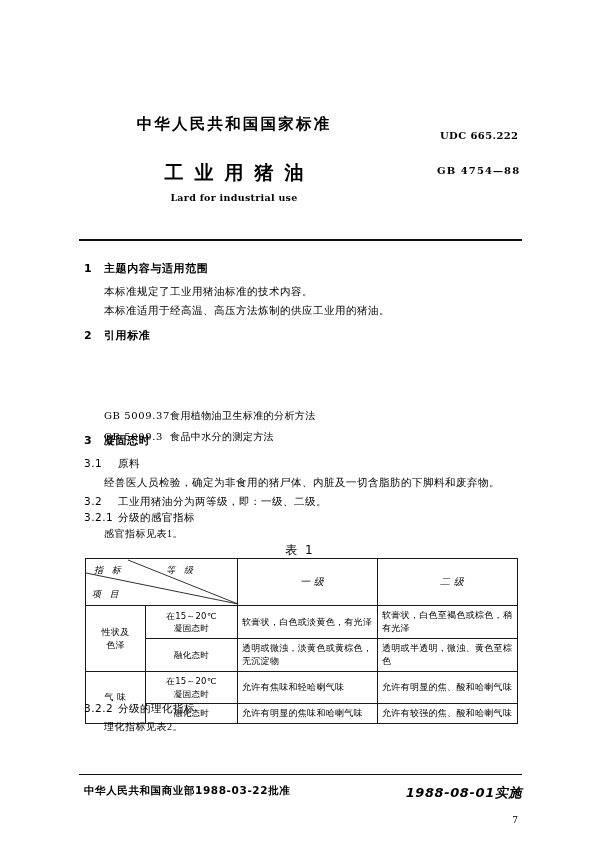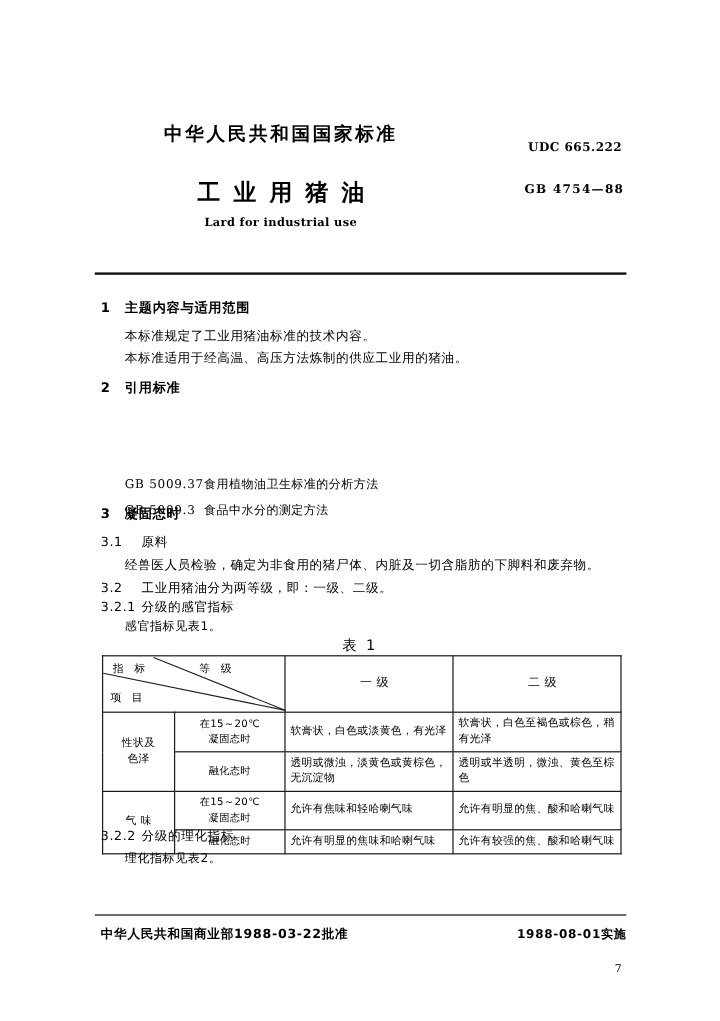--- a/index.html
+++ b/index.html
@@ -17,7 +17,7 @@
   }
   .page {
     position: absolute;
-    left: 0; top: 0;
+    left: 0; top: 12px;
     width: 600px;
     height: 678px;
   }

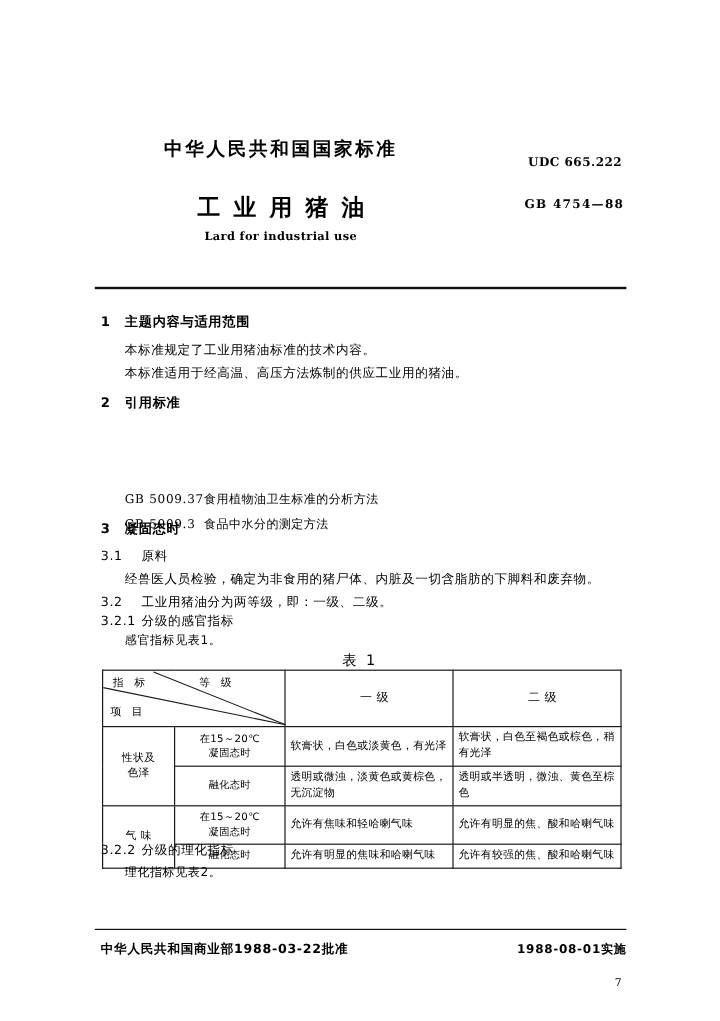--- a/index.html
+++ b/index.html
@@ -114,6 +114,7 @@
     font-size: 10.5px;
     white-space: nowrap;
     letter-spacing: 0.5px;
+    font-family: Liberation Serif, serif;
   }
   .ref {
     position: absolute;

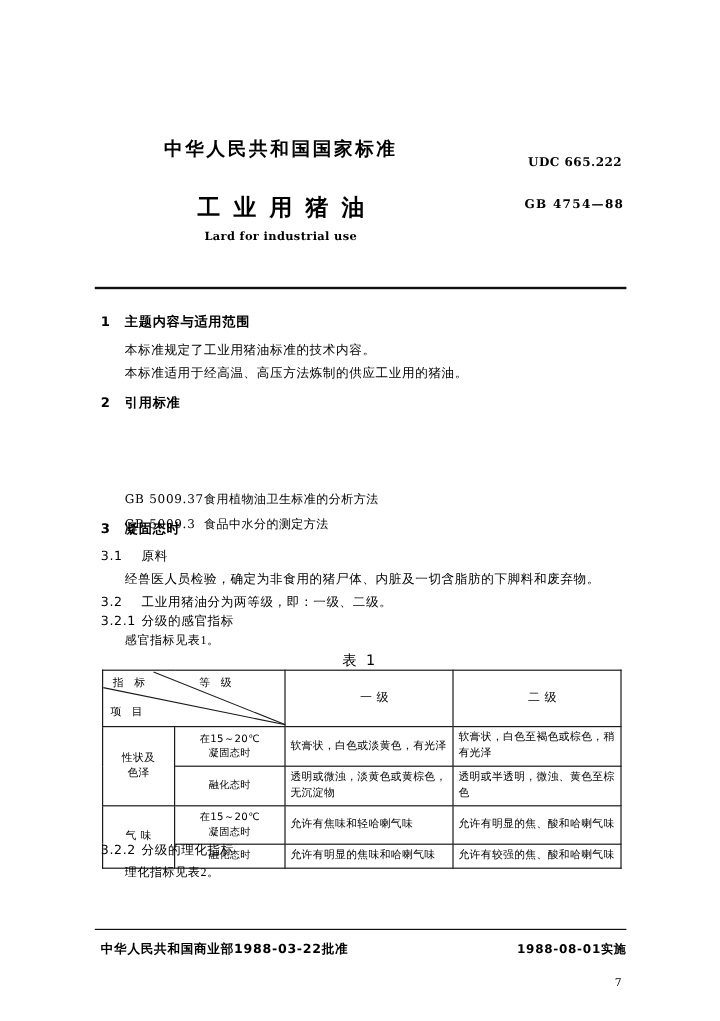--- a/index.html
+++ b/index.html
@@ -159,7 +159,7 @@
     line-height: 1.45;
     letter-spacing: 0.3px;
   }
-  .tbl .outer-top { border-top-width: 1.6px; }
+  .tbl .outer-top { border-top-width: 1.6px; font-style: italic; }
   .tbl .outer-bot { border-bottom-width: 1.6px; }
   .c-corner {
     width: 60px;

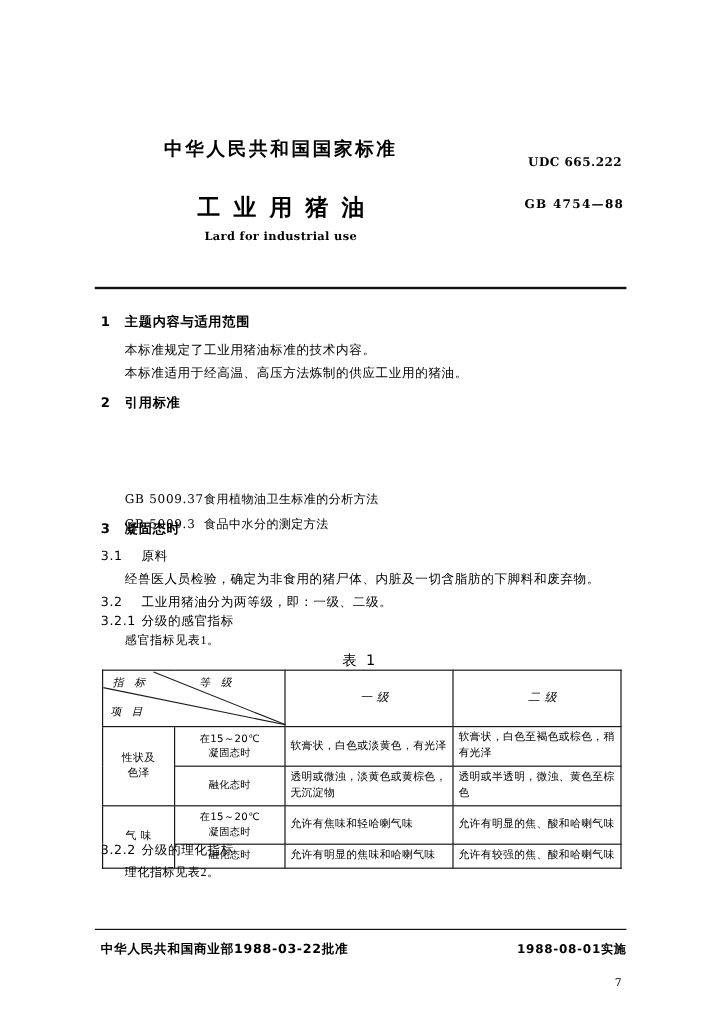--- a/index.html
+++ b/index.html
@@ -243,10 +243,11 @@
     position: absolute;
     right: 78px;
     top: 772px;
-    font-size: 10px;
+    font-size: 13px;
     font-weight: bold;
     letter-spacing: 0.6px;
     white-space: nowrap;
+    font-style: italic;
   }
   .foot-page {
     position: absolute;

